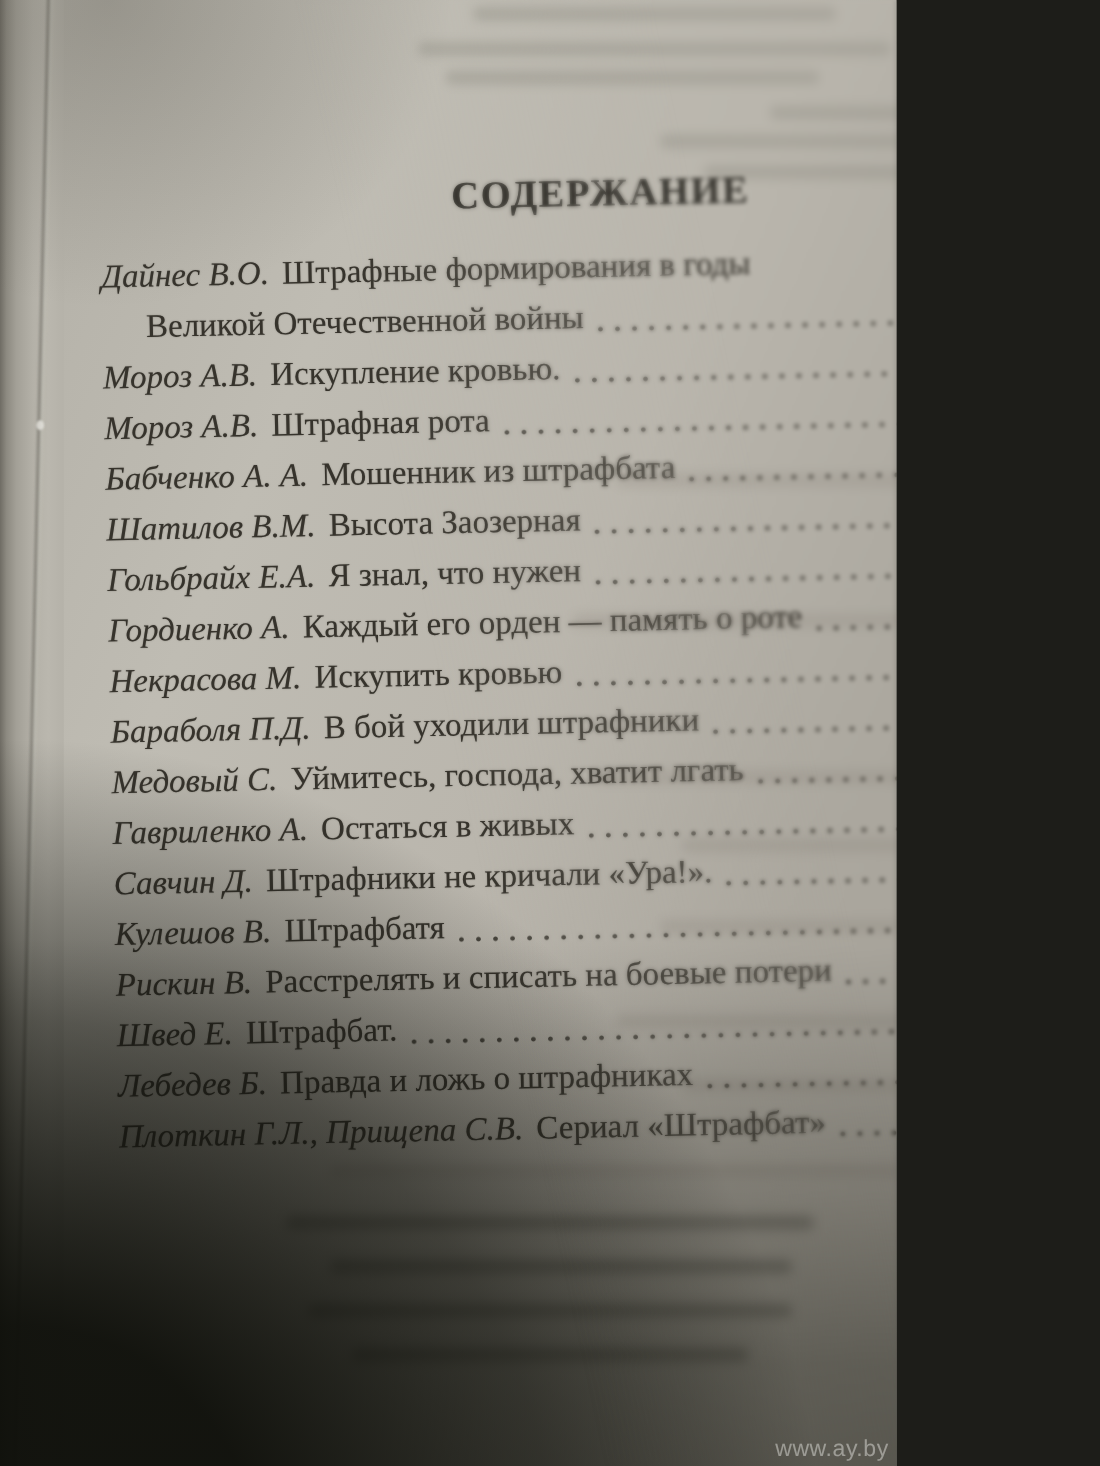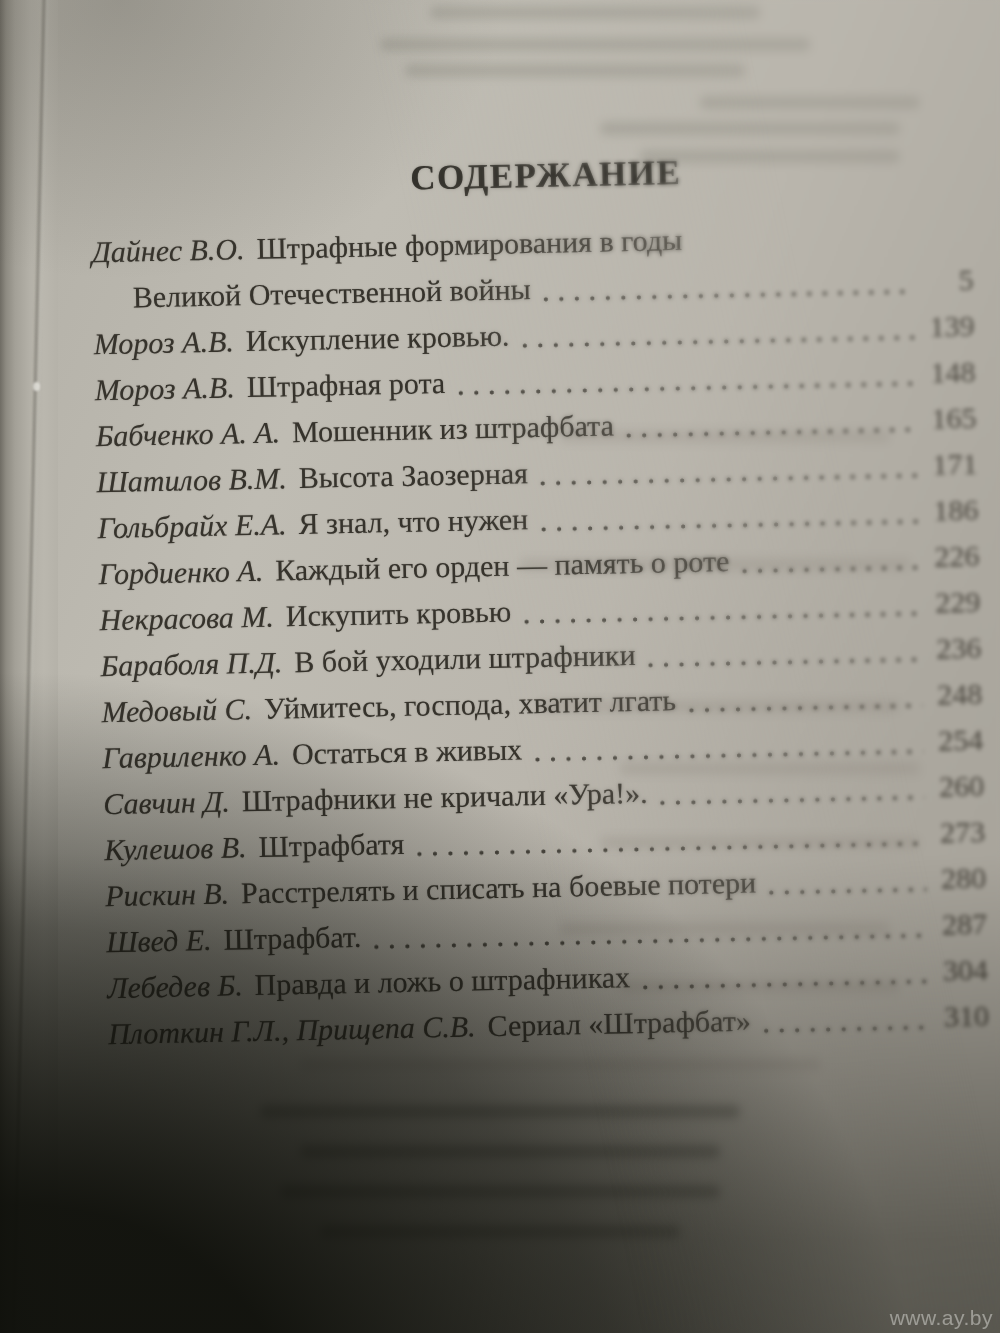--- a/index.html
+++ b/index.html
@@ -5,7 +5,7 @@
   html,body{margin:0;padding:0;background:#1d1d19;}
   .photo{
     position:relative;
-    width:1000px;height:1333px;
+    width:815px;height:1333px;
     overflow:hidden;
     font-family:"Liberation Serif","DejaVu Serif",serif;
     color:#36332c;

